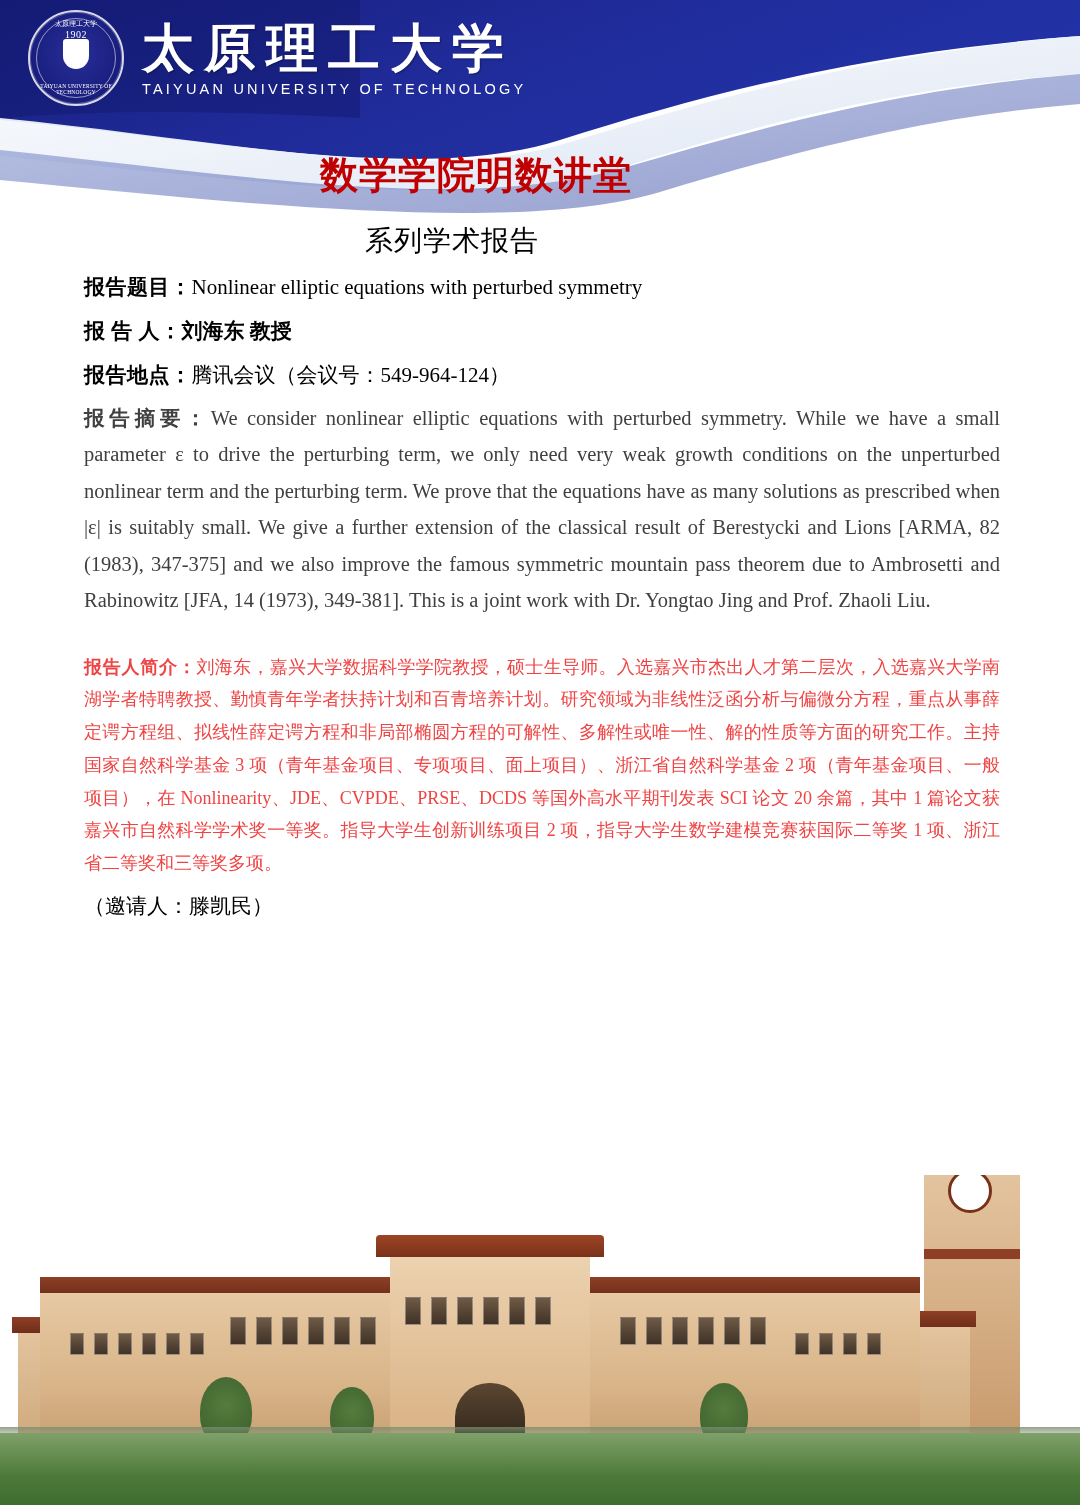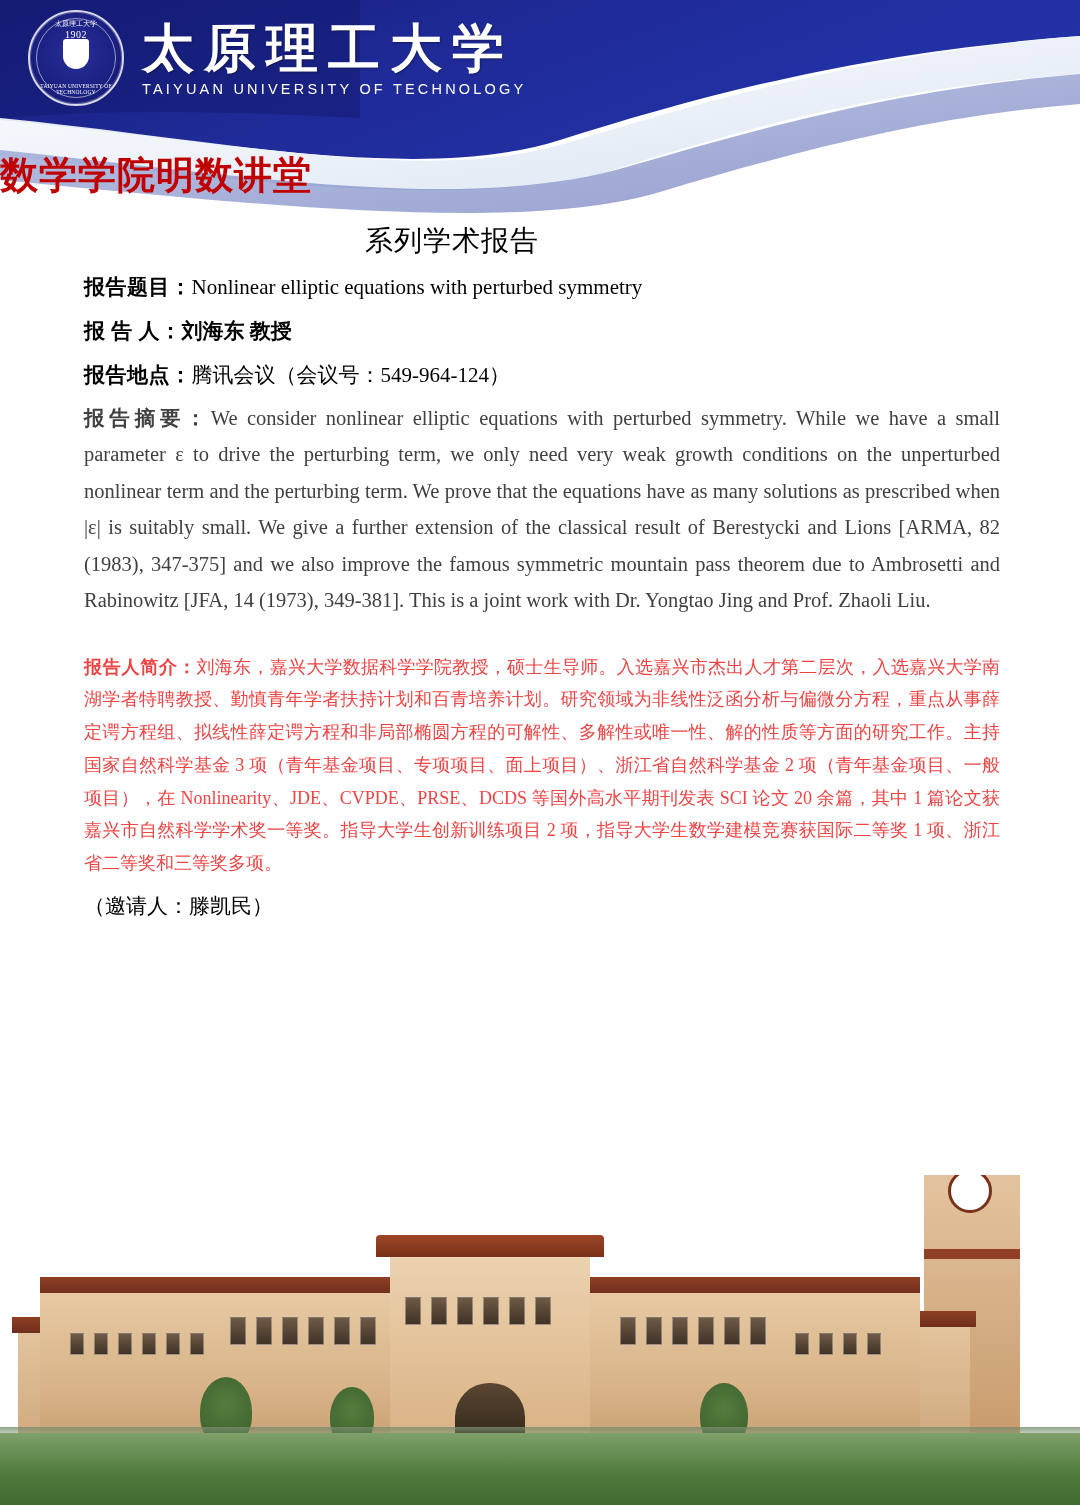--- a/index.html
+++ b/index.html
@@ -117,7 +117,7 @@
     top: 150px;
     left: 0;
     width: 952px;
-    text-align: left;
+    text-align: center;
     font-family: Liberation Sans, sans-serif;
     font-size: 38px;
     font-weight: 700;

